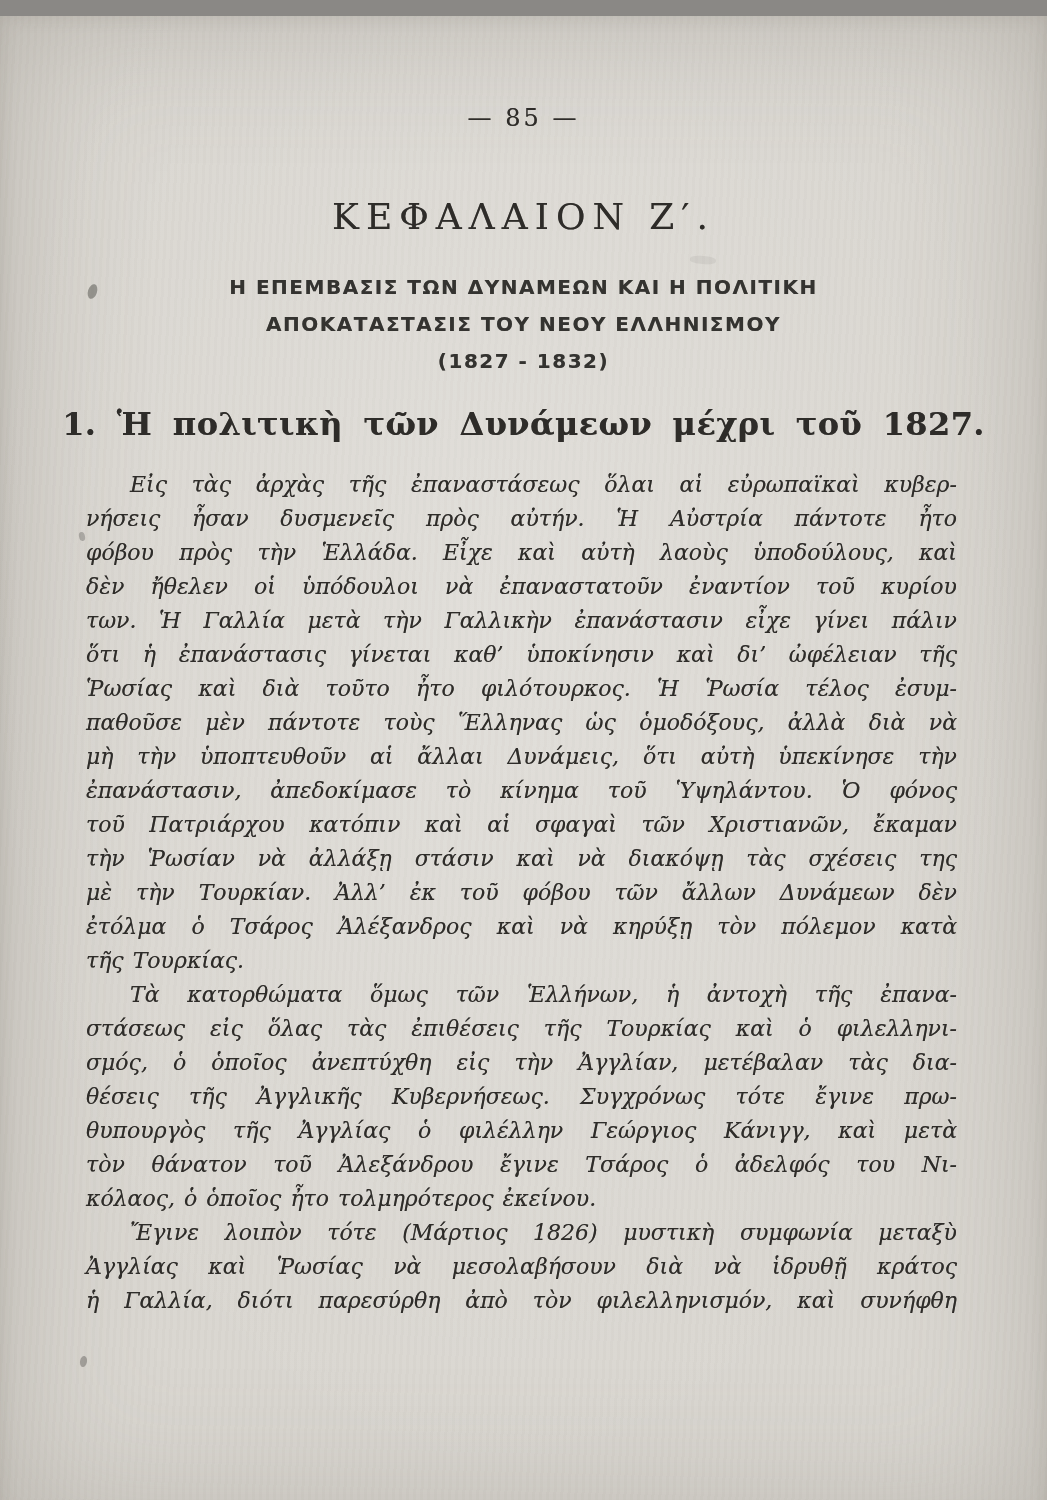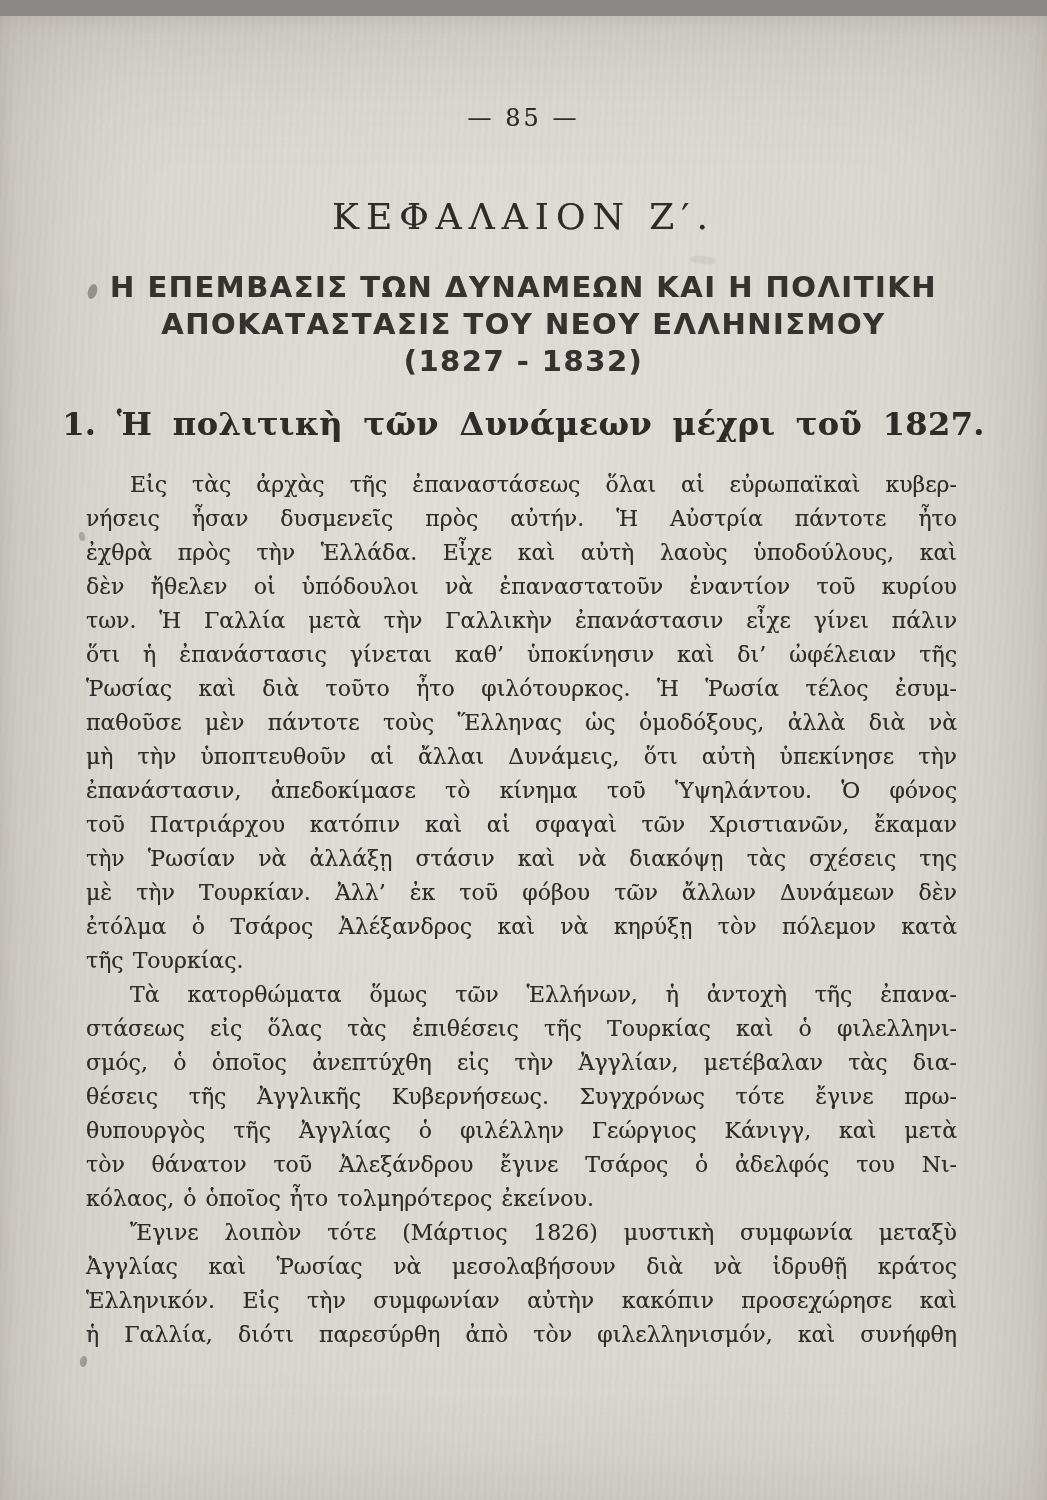--- a/index.html
+++ b/index.html
@@ -52,7 +52,7 @@
     text-align: center;
     font-family: "DejaVu Sans", "Liberation Sans", sans-serif;
     font-weight: bold;
-    font-size: 29px;
+    font-size: 20px;
     line-height: 37px;
     letter-spacing: 1.5px;
     color: #343330;

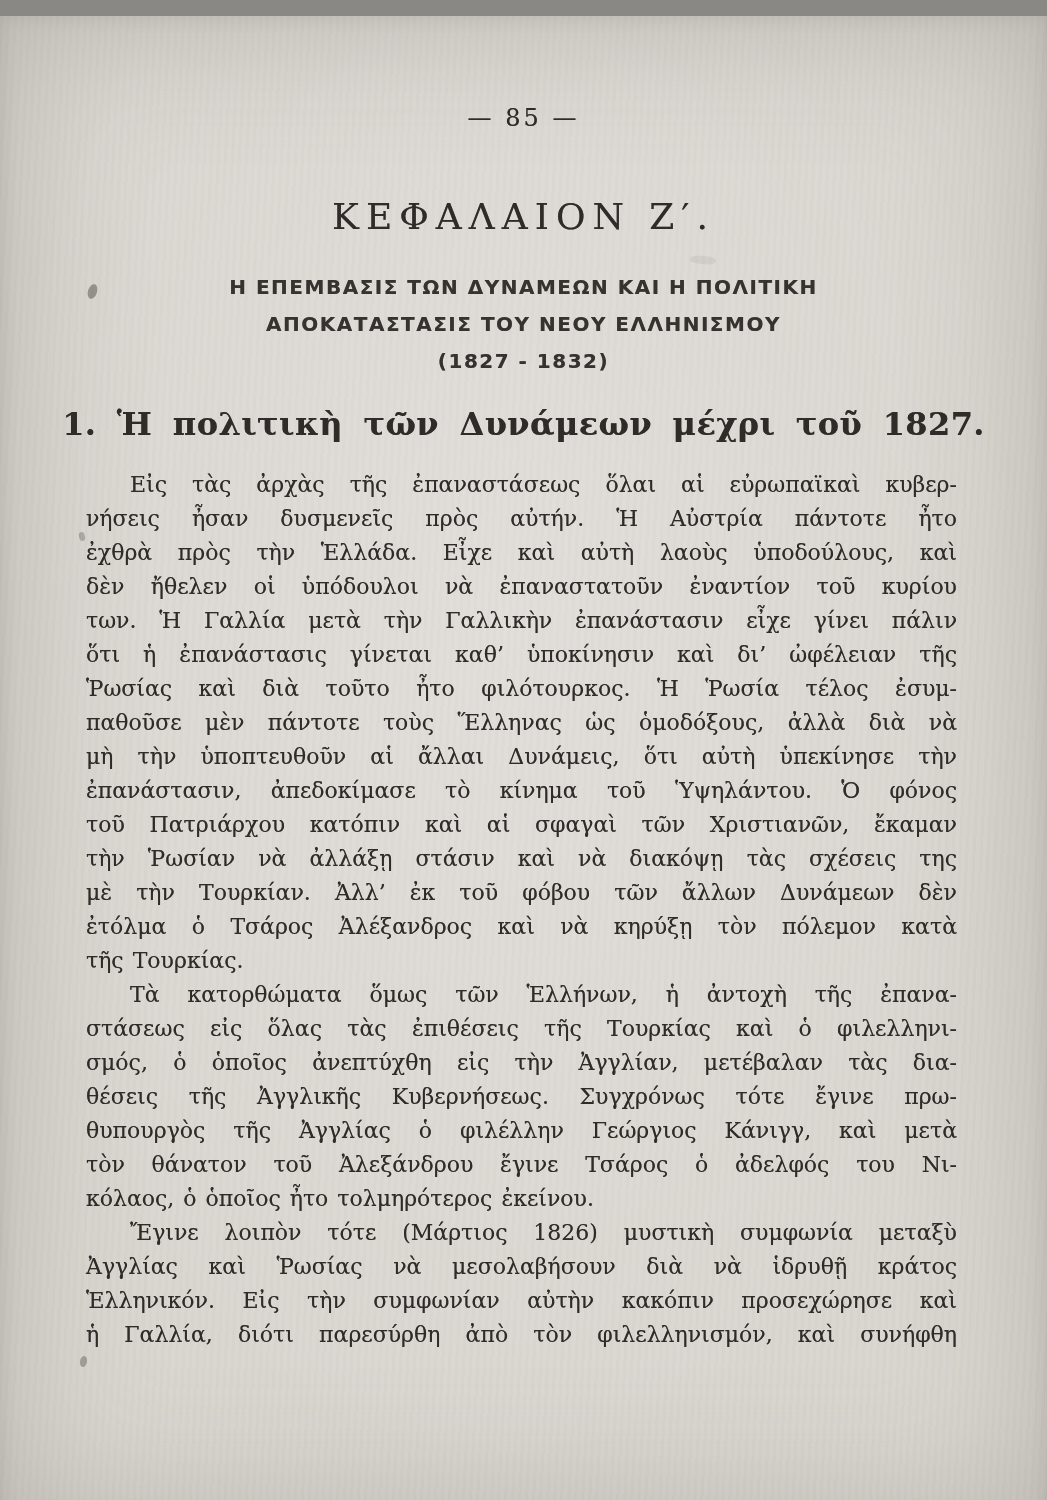--- a/index.html
+++ b/index.html
@@ -79,7 +79,7 @@
     font-size: 22px;
     line-height: 34px;
   }
-  .para { margin: 0; }
+  .para { margin: 0; font-style: italic; }
   .bodyline {
     text-align: justify;
     text-align-last: justify;

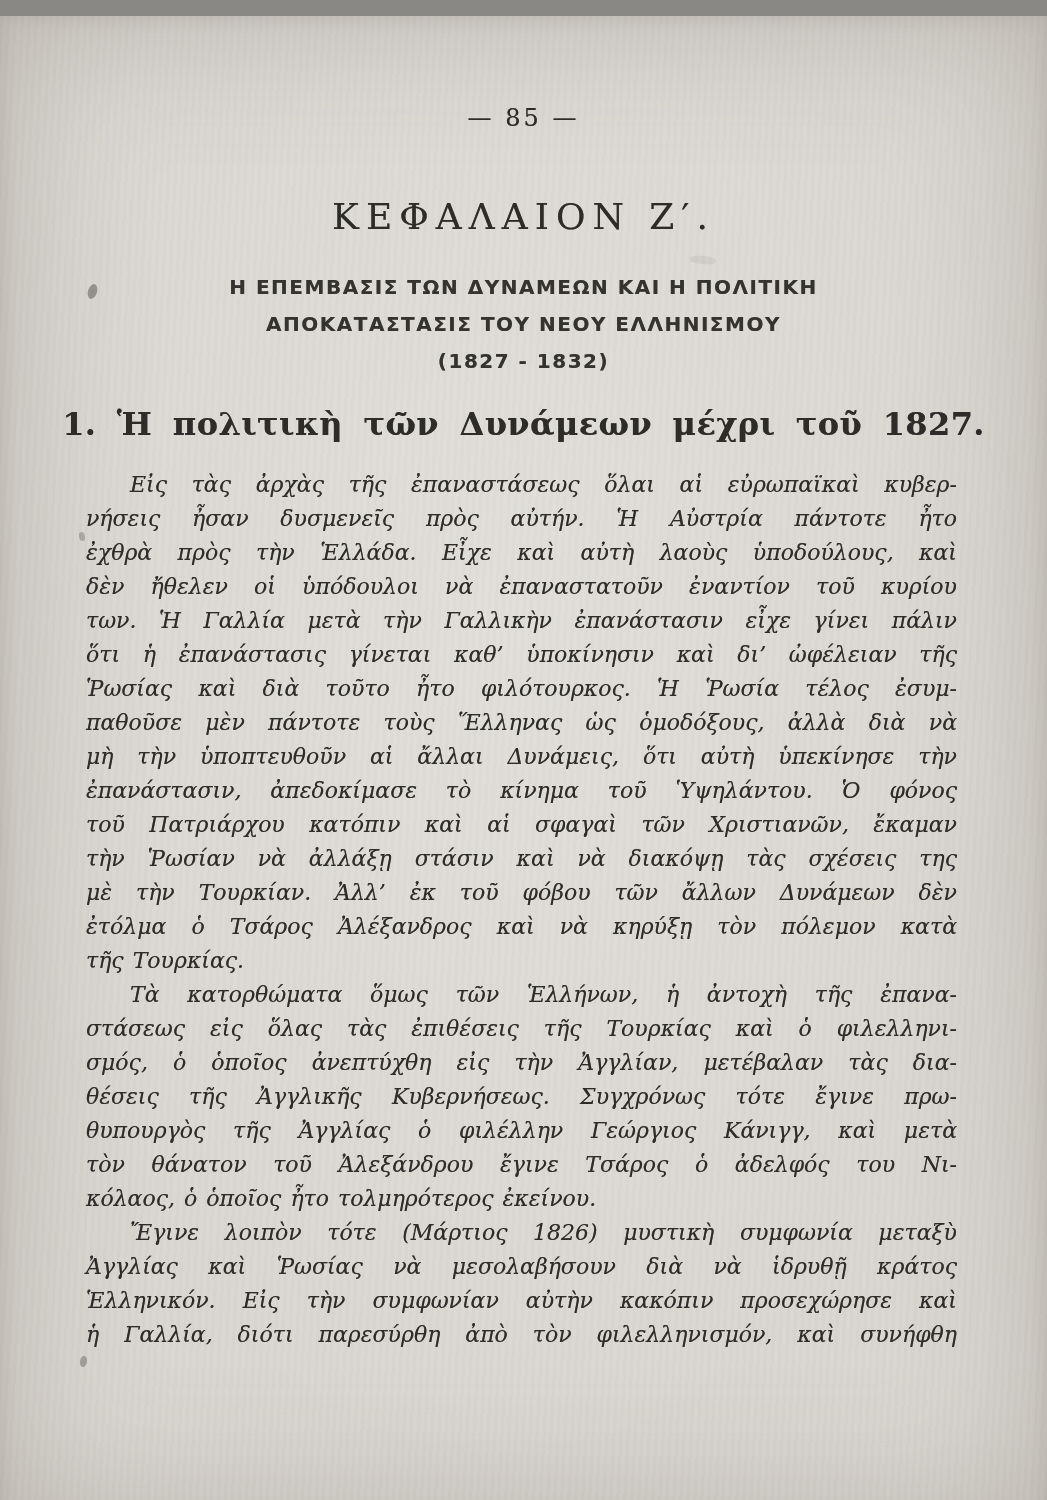--- a/index.html
+++ b/index.html
@@ -120,7 +120,7 @@
       <div class="para">
         <div class="bodyline first">Εἰς τὰς ἀρχὰς τῆς ἐπαναστάσεως ὅλαι αἱ εὐρωπαϊκαὶ κυβερ-</div>
         <div class="bodyline">νήσεις ἦσαν δυσμενεῖς πρὸς αὐτήν. Ἡ Αὐστρία πάντοτε ἦτο</div>
-        <div class="bodyline">ἐχθρὰ πρὸς τὴν Ἑλλάδα. Εἶχε καὶ αὐτὴ λαοὺς ὑποδούλους, καὶ</div>
+        <div class="bodyline">φόβου πρὸς τὴν Ἑλλάδα. Εἶχε καὶ αὐτὴ λαοὺς ὑποδούλους, καὶ</div>
         <div class="bodyline">δὲν ἤθελεν οἱ ὑπόδουλοι νὰ ἐπαναστατοῦν ἐναντίον τοῦ κυρίου</div>
         <div class="bodyline">των. Ἡ Γαλλία μετὰ τὴν Γαλλικὴν ἐπανάστασιν εἶχε γίνει πάλιν</div>
         <div class="bodyline">ὅτι ἡ ἐπανάστασις γίνεται καθ’ ὑποκίνησιν καὶ δι’ ὠφέλειαν τῆς</div>

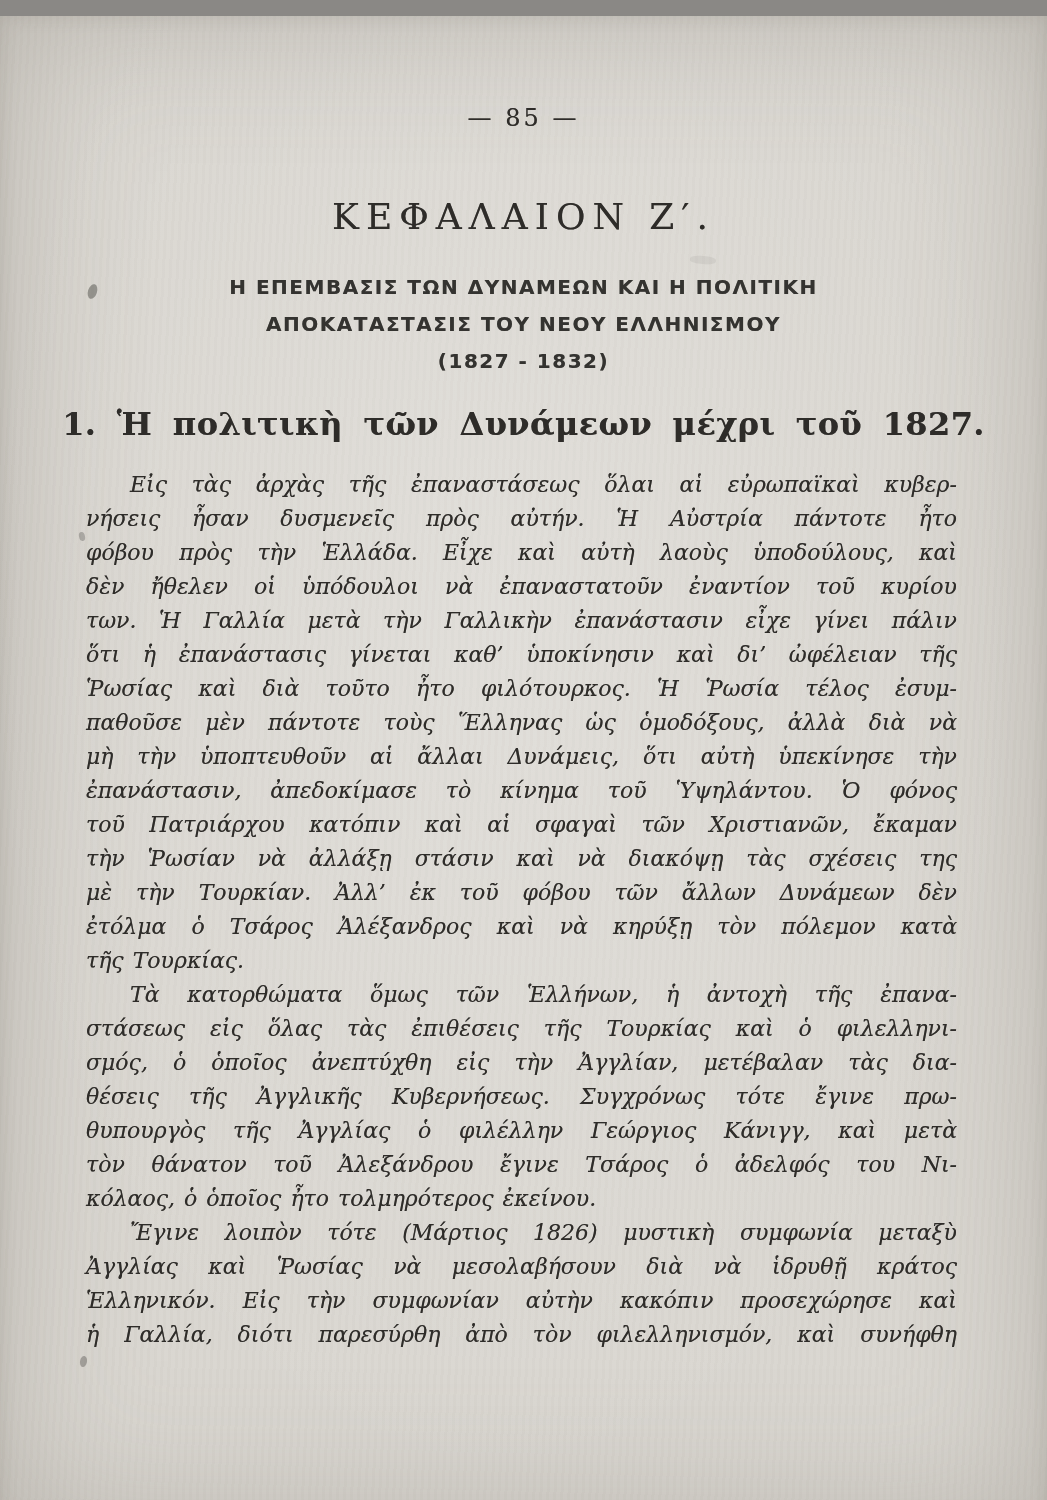--- a/index.html
+++ b/index.html
@@ -146,7 +146,6 @@
       <div class="para">
         <div class="bodyline first">Ἔγινε λοιπὸν τότε (Μάρτιος 1826) μυστικὴ συμφωνία μεταξὺ</div>
         <div class="bodyline">Ἀγγλίας καὶ Ῥωσίας νὰ μεσολαβήσουν διὰ νὰ ἱδρυθῇ κράτος</div>
-        <div class="bodyline">Ἑλληνικόν. Εἰς τὴν συμφωνίαν αὐτὴν κακόπιν προσεχώρησε καὶ</div>
         <div class="bodyline">ἡ Γαλλία, διότι παρεσύρθη ἀπὸ τὸν φιλελληνισμόν, καὶ συνήφθη</div>
       </div>
     </div>

